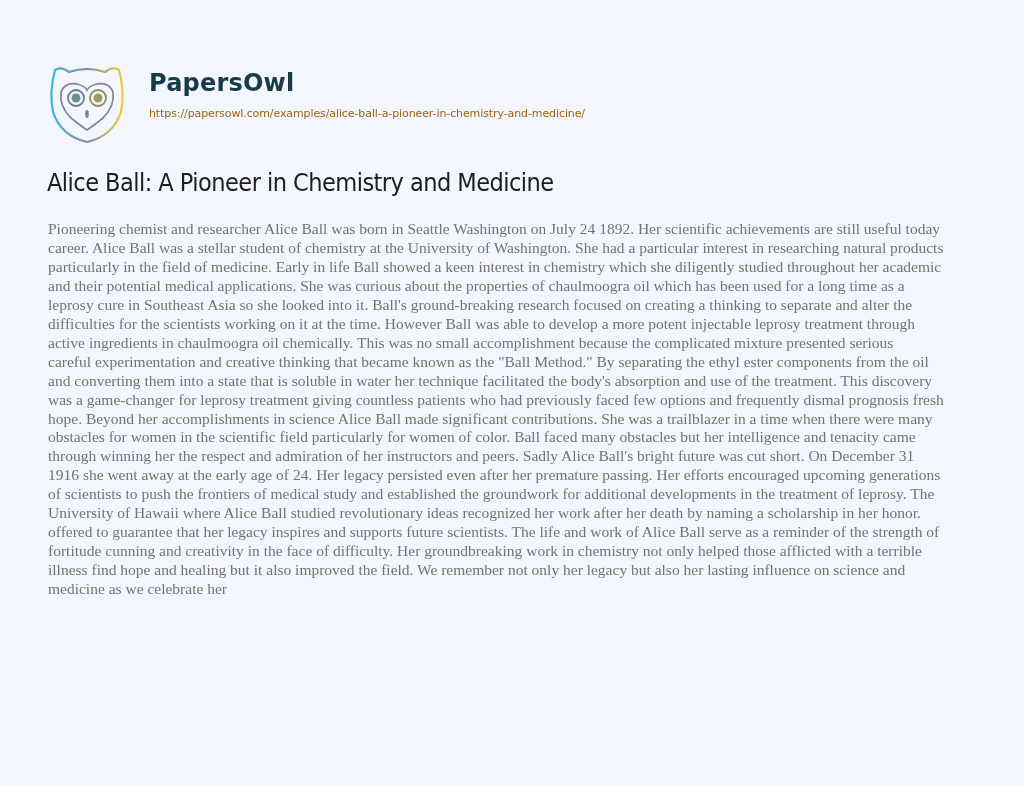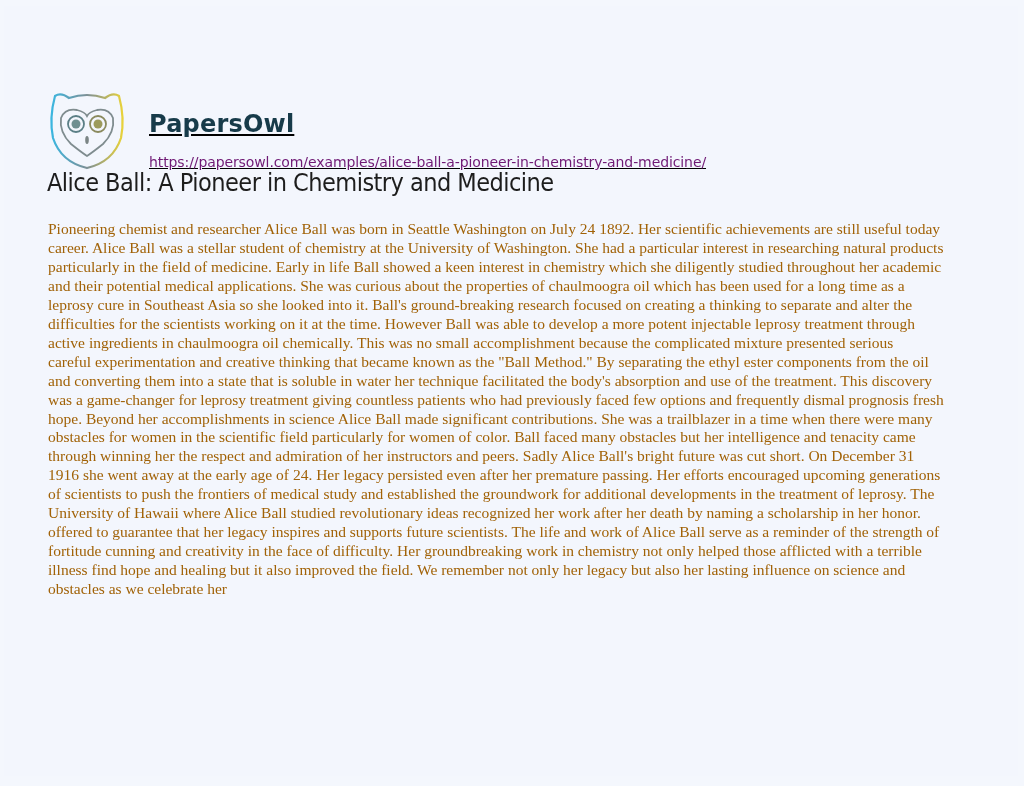--- a/index.html
+++ b/index.html
@@ -22,11 +22,10 @@
     .header {
       position: absolute;
       left: 47px;
-      top: 80px;
+      top: 62px;
       height: 90px;
       display: flex;
-      align-items: flex-end;
-      text-decoration: underline;
+      align-items: flex-start;
     }
     .logo {
       width: 80px;

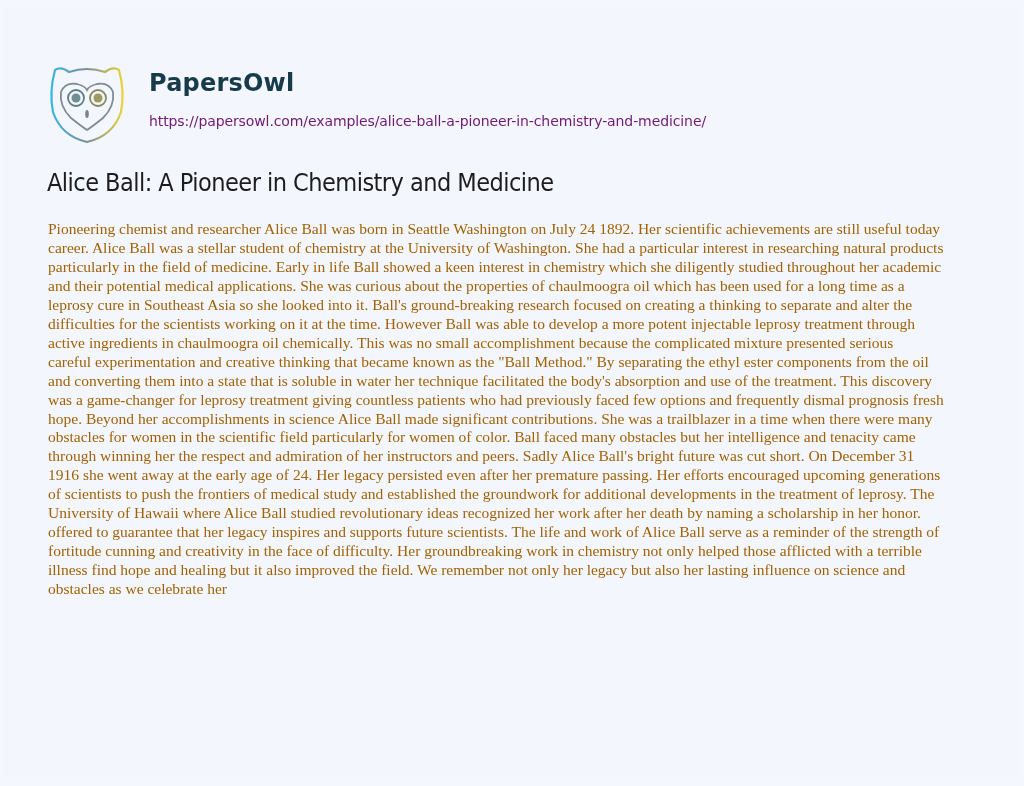--- a/index.html
+++ b/index.html
@@ -47,9 +47,9 @@
     }
     .brand-url {
       font-family: "DejaVu Sans", sans-serif;
-      font-size: 14px;
-      color: #701a75;
-      margin-top: 15px;
+      font-size: 11px;
+      color: #a16207;
+      margin-top: 9px;
       letter-spacing: -0.1px;
       white-space: nowrap;
     }

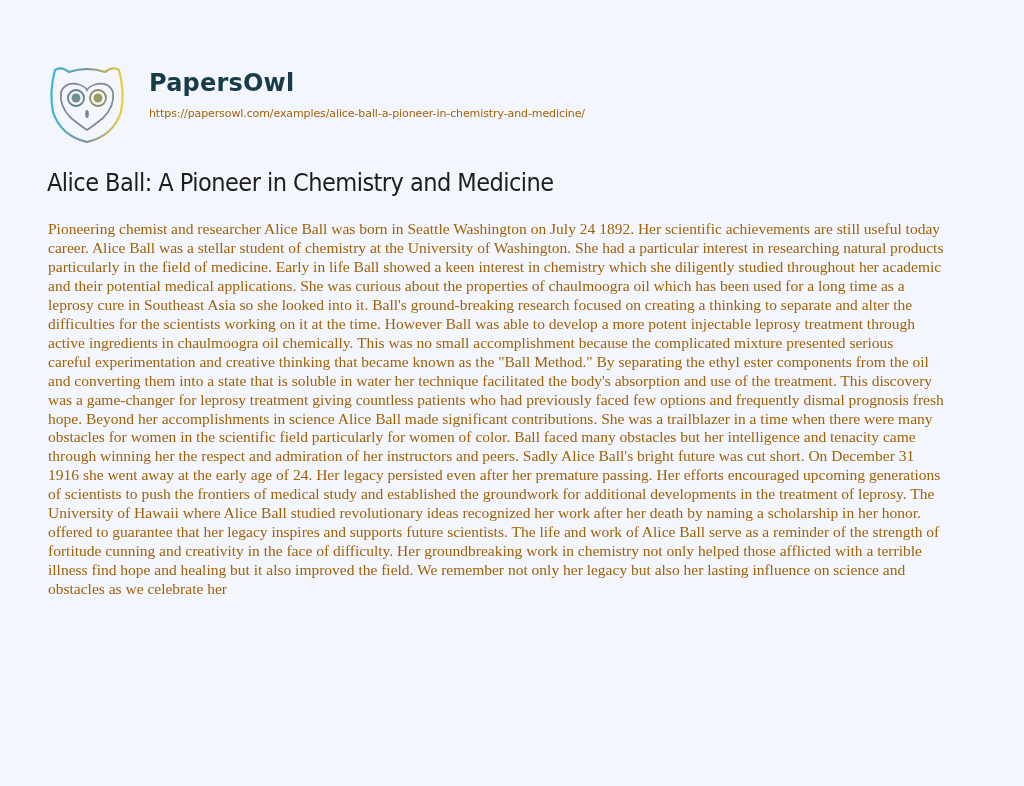--- a/index.html
+++ b/index.html
@@ -75,7 +75,7 @@
       font-family: "Liberation Serif", serif;
       font-size: 15.5px;
       line-height: 18.95px;
-      color: #a16207;
+      color: #737373;
       margin: 0;
     }
     .line {

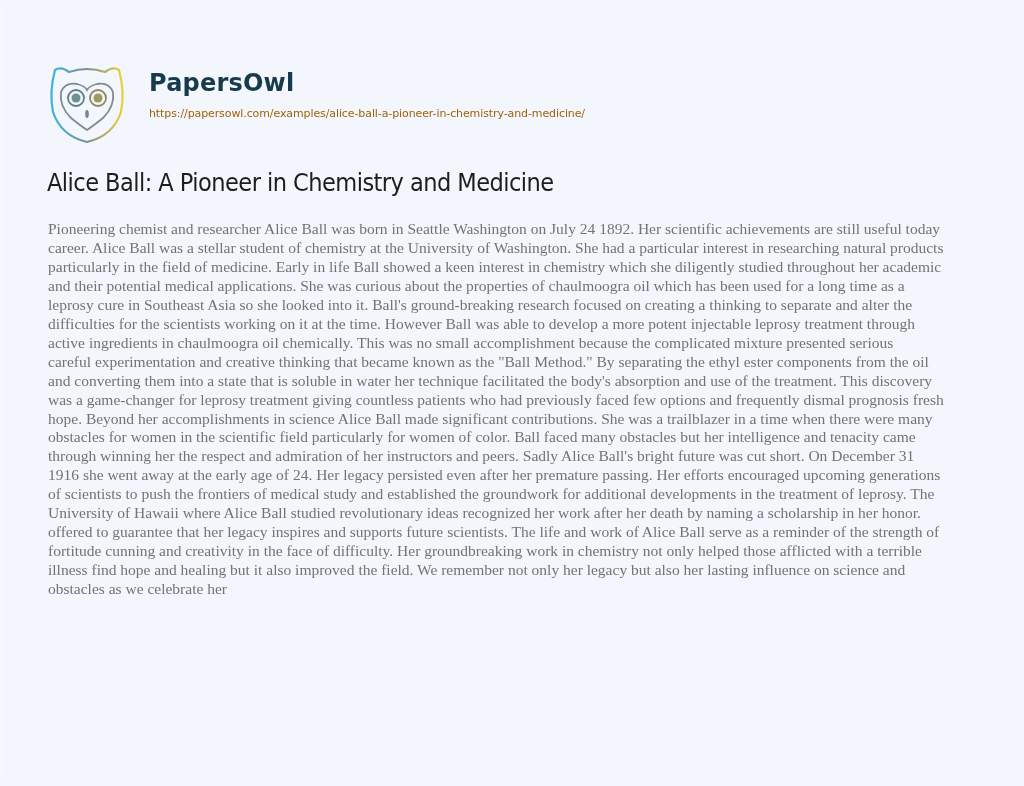--- a/index.html
+++ b/index.html
@@ -133,7 +133,7 @@
   <span class="line">offered to guarantee that her legacy inspires and supports future scientists. The life and work of Alice Ball serve as a reminder of the strength of</span>
   <span class="line">fortitude cunning and creativity in the face of difficulty. Her groundbreaking work in chemistry not only helped those afflicted with a terrible</span>
   <span class="line">illness find hope and healing but it also improved the field. We remember not only her legacy but also her lasting influence on science and</span>
-  <span class="line">obstacles as we celebrate her</span>
+  <span class="line">medicine as we celebrate her</span>
 </p>
 
 </body></html>

